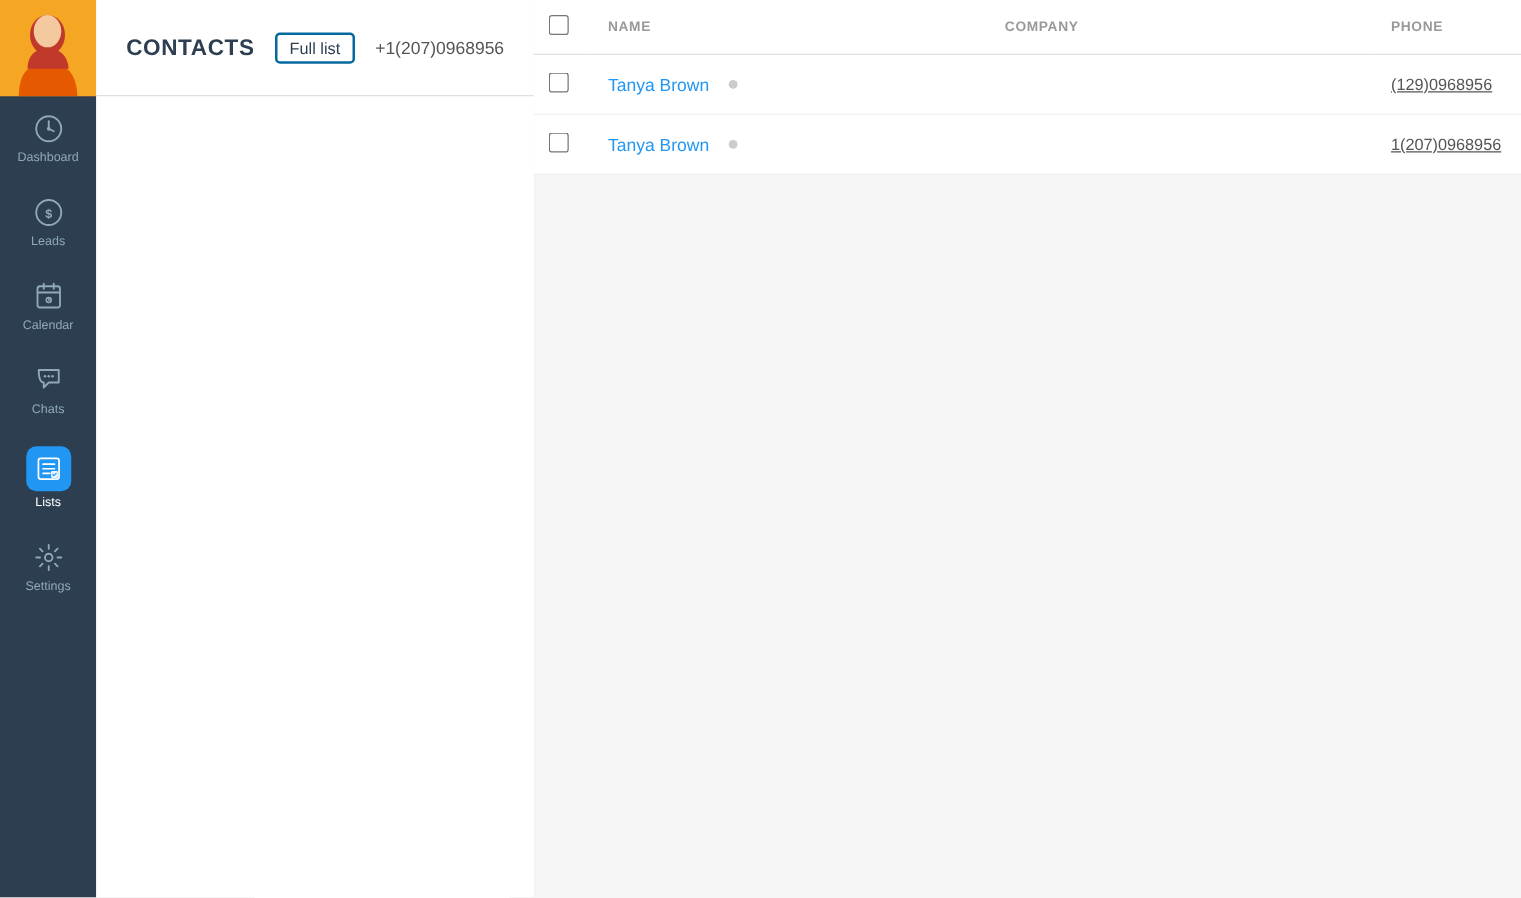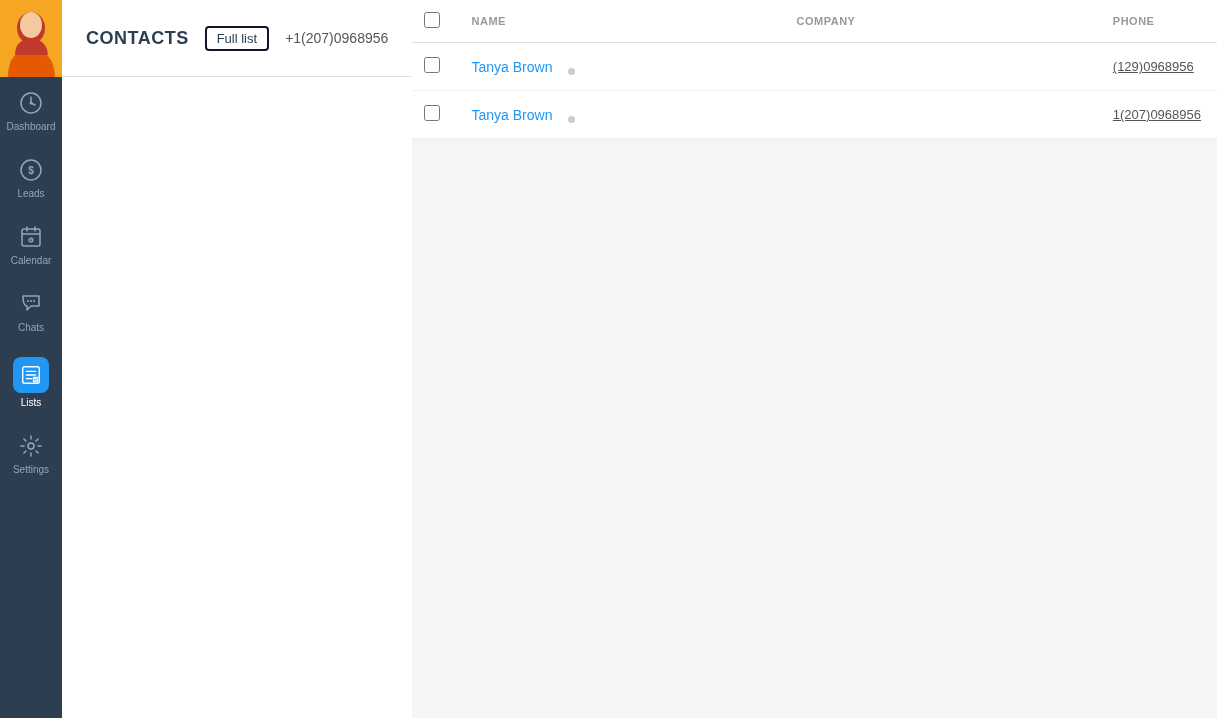--- a/index.html
+++ b/index.html
@@ -105,7 +105,7 @@
 
     .full-list-badge {
       background: #fff;
-      border: 2px solid #0f172a;
+      border: 2px solid #0369a1;
       color: #2c3e50;
       padding: 3px 10px;
       border-radius: 4px;

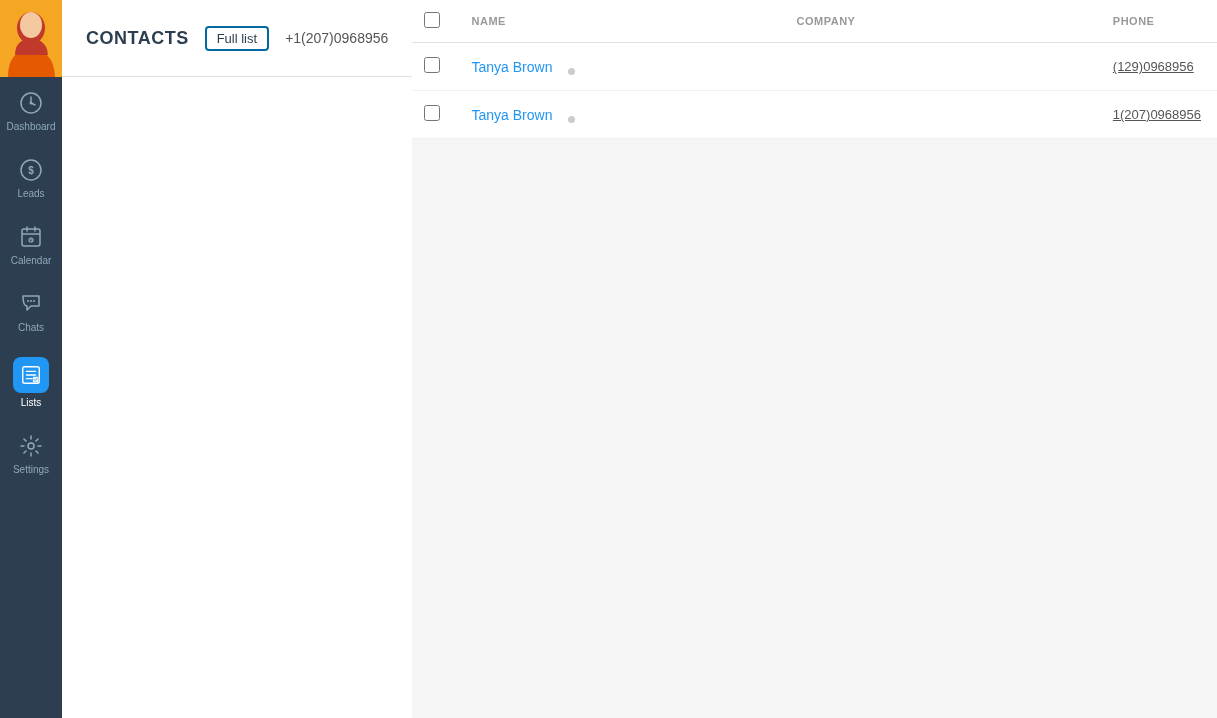--- a/index.html
+++ b/index.html
@@ -196,7 +196,7 @@
 
     .name-cell {
       display: flex;
-      align-items: flex-end;
+      align-items: center;
       gap: 8px;
     }
 

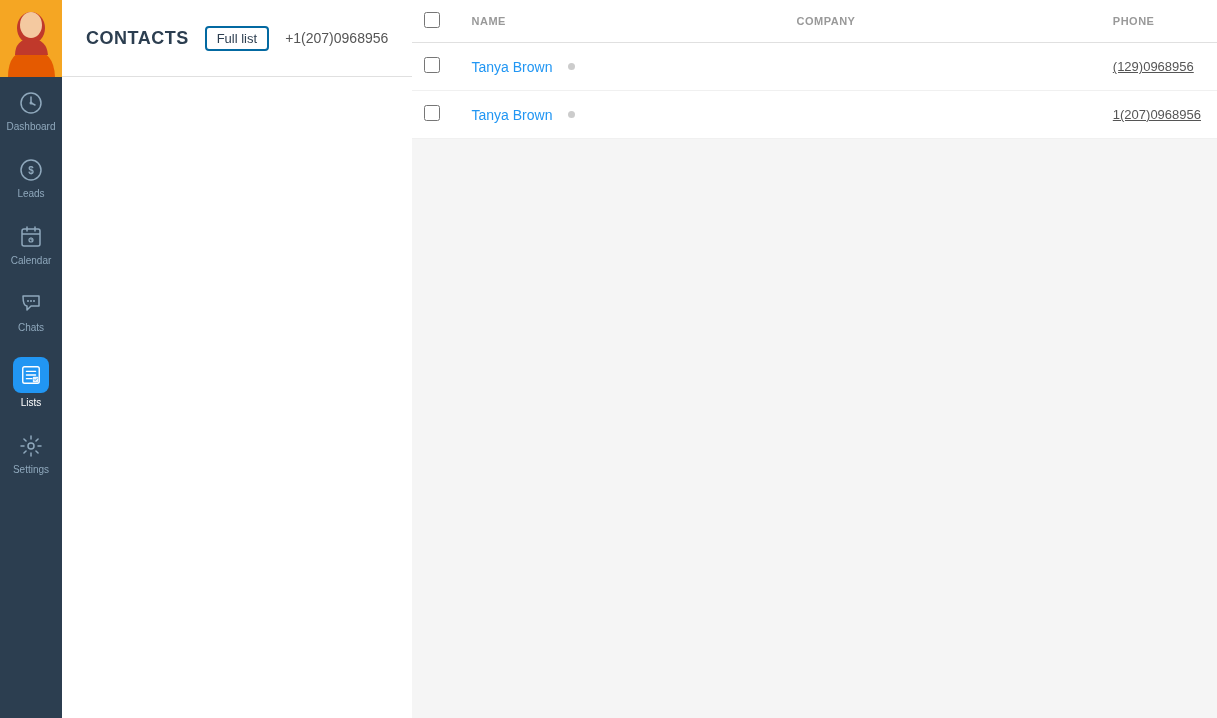--- a/index.html
+++ b/index.html
@@ -7,7 +7,7 @@
 
     
     .sidebar {
-      width: 62px;
+      width: 77px;
       background: #2c3e50;
       display: flex;
       flex-direction: column;

